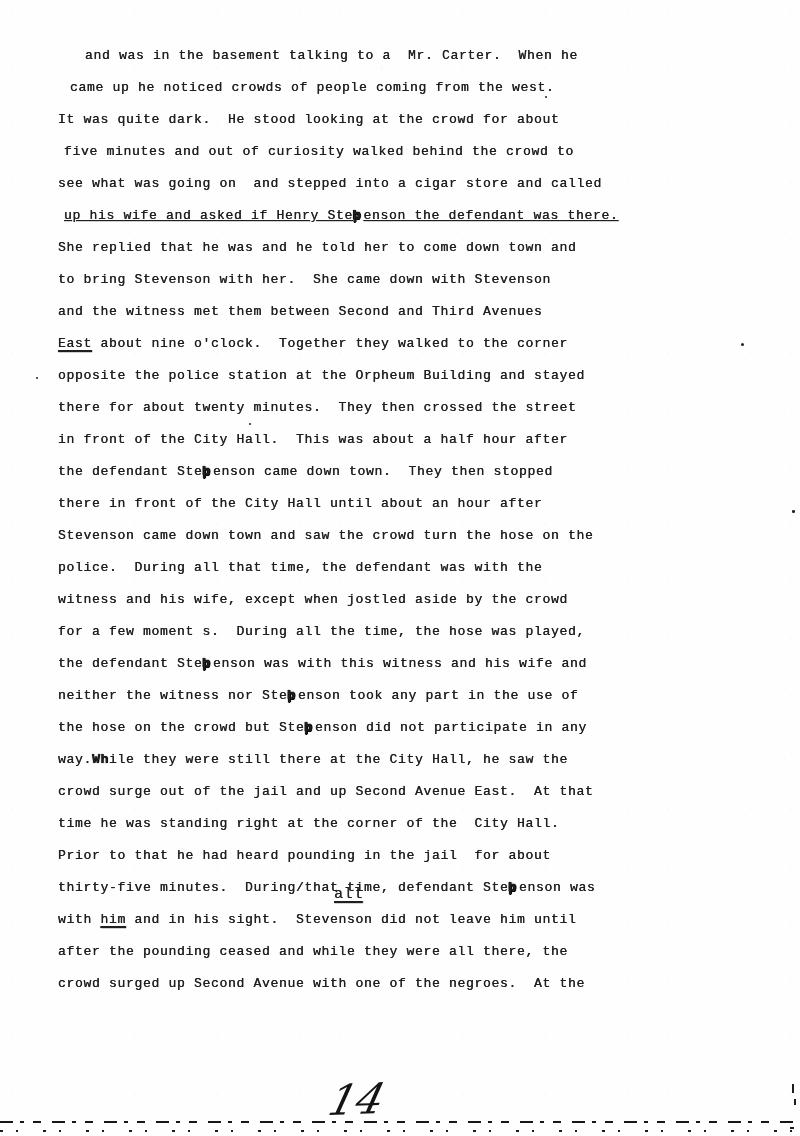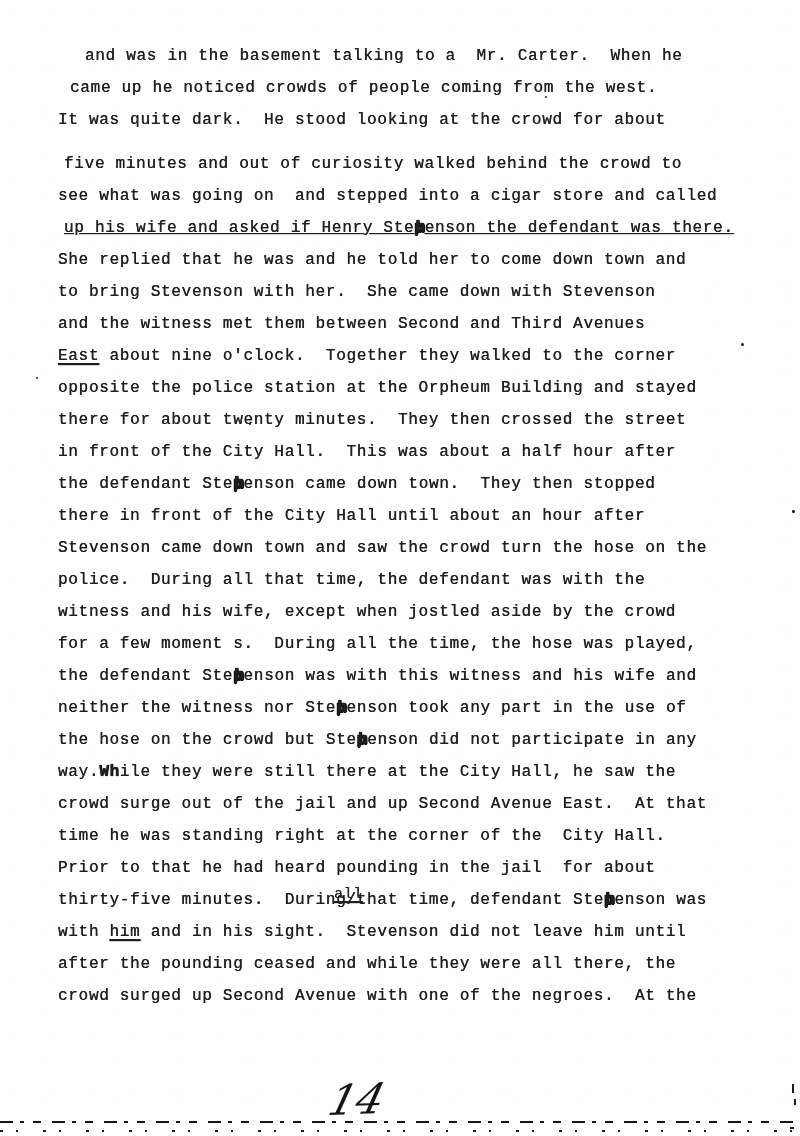--- a/index.html
+++ b/index.html
@@ -19,7 +19,7 @@
   }
   #text-block{
     position:absolute;top:40px;left:58px;width:730px;
-    font-size:16px;line-height:32px;letter-spacing:0.7px;
+    font-size:13px;line-height:32px;letter-spacing:0.7px;
   }
   .line{
     white-space:pre;height:32px;

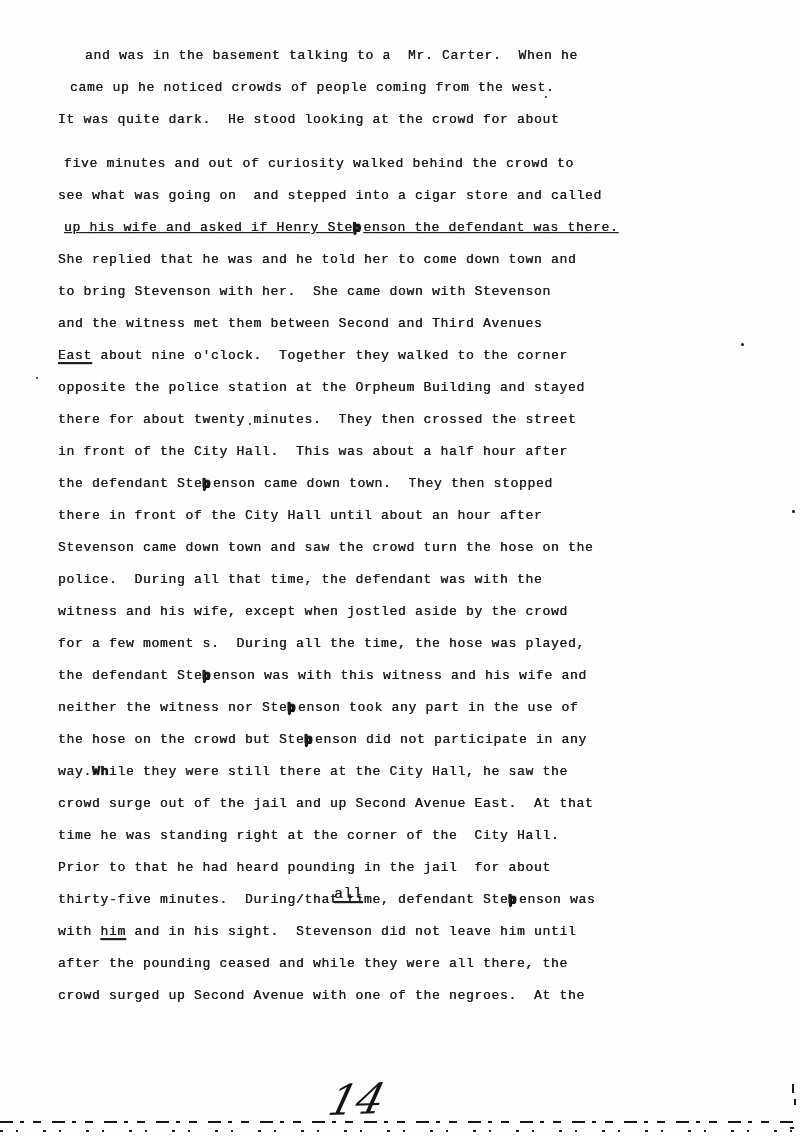--- a/index.html
+++ b/index.html
@@ -27,7 +27,7 @@
   }
   .line:first-child{padding-left:27px;}
   .line:nth-child(2){padding-left:12px;}
-  .line:nth-child(4){padding-left:6px;margin-top:12px;}
+  .line:nth-child(4){padding-left:6px;}
   .line:nth-child(6){padding-left:6px;text-decoration:underline;}
   .u{
     text-decoration:underline;

